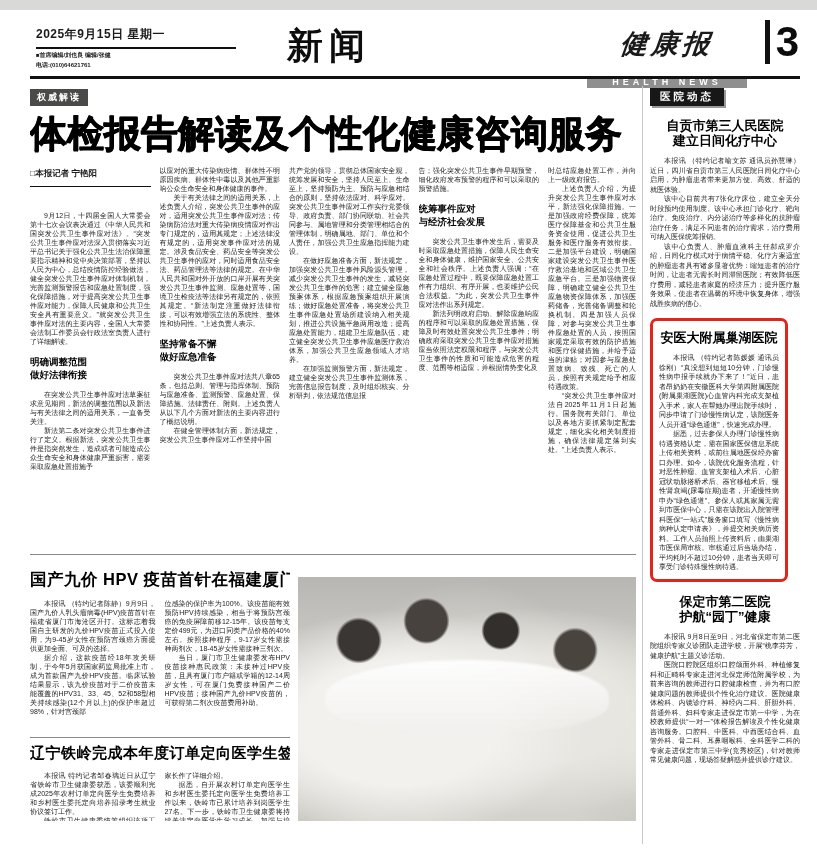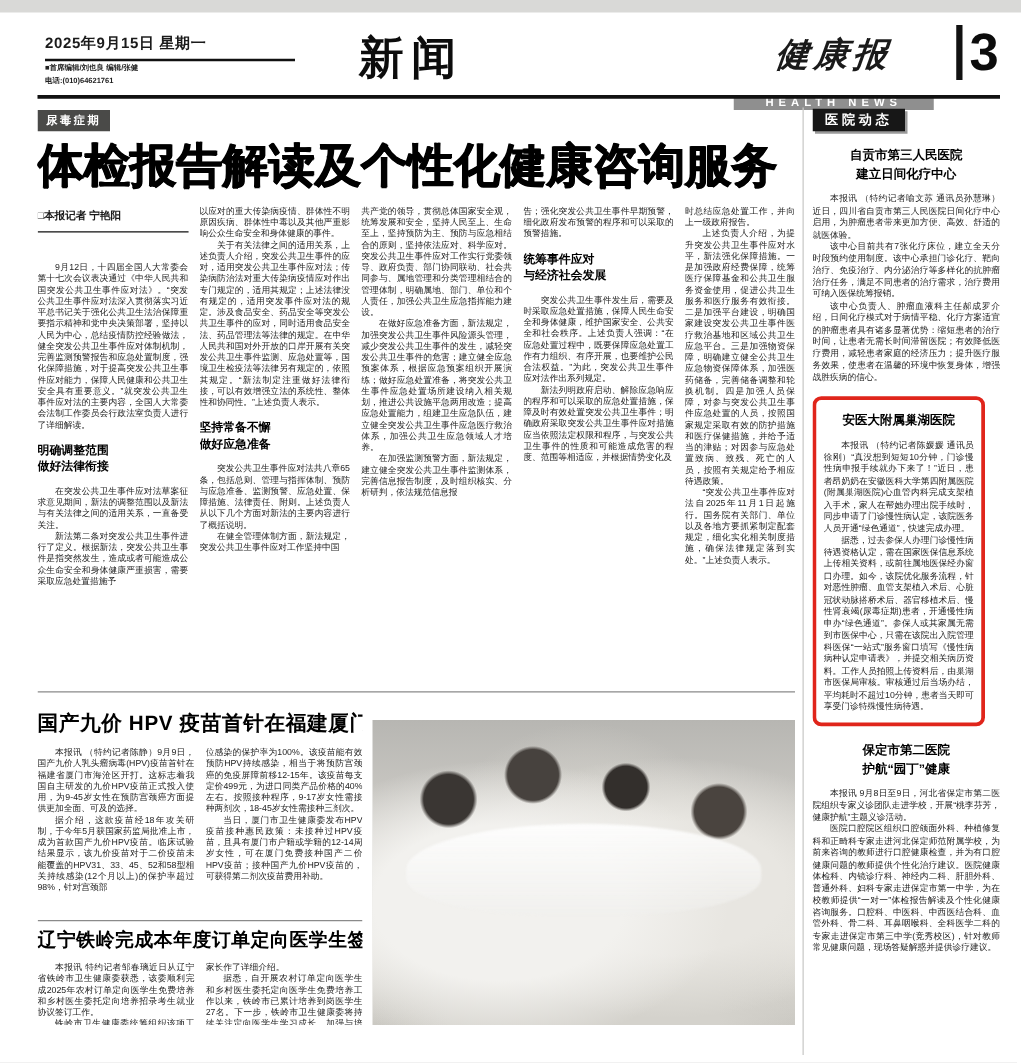--- a/index.html
+++ b/index.html
@@ -86,7 +86,7 @@
   <div class="sidebar-sep"></div>
 
   <div class="mainarea">
-    <span class="tagbox">尿毒症期</span>
+    <span class="tagbox">权威解读</span>
     <div class="headline">体检报告解读及个性化健康咨询服务</div>
 
     <div class="cols">

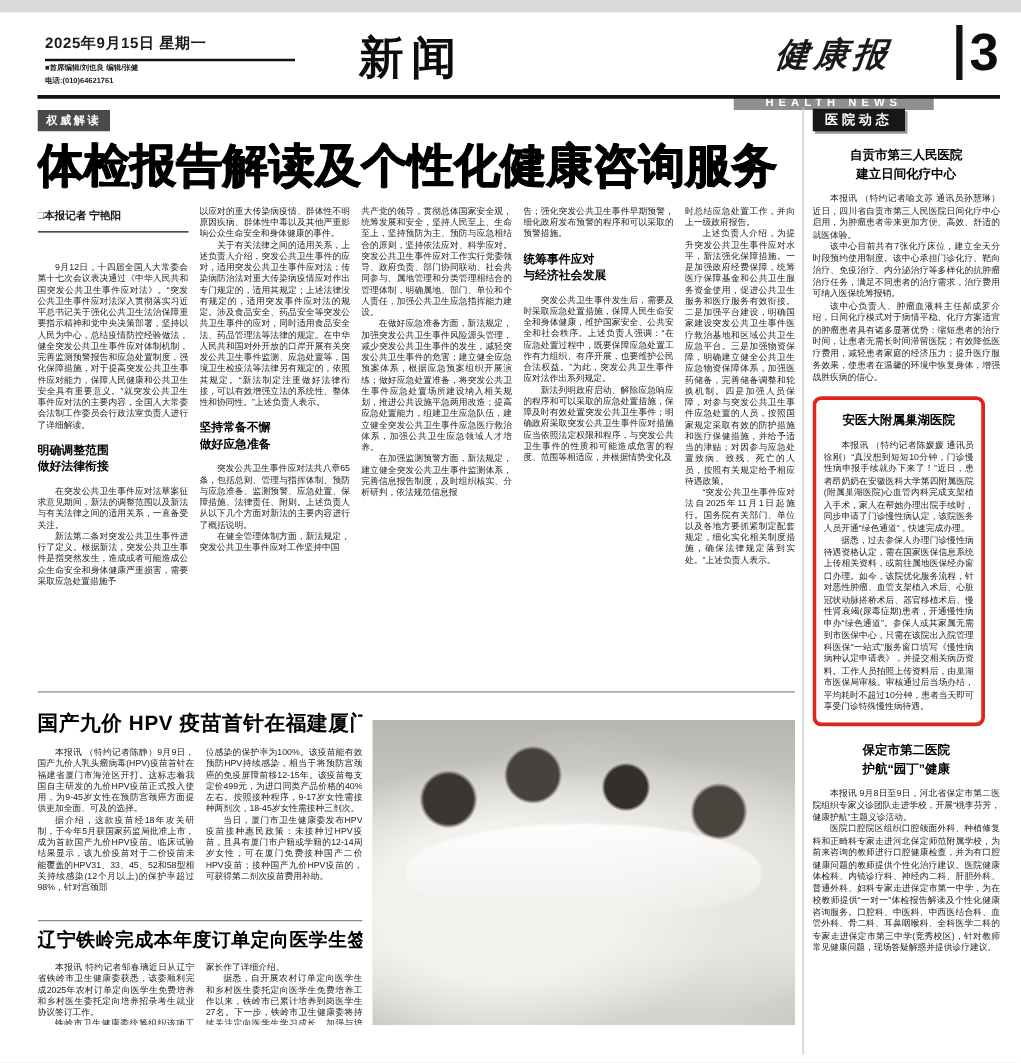--- a/index.html
+++ b/index.html
@@ -60,7 +60,7 @@
   .sidebar-sep{position:absolute;left:642px;top:86px;width:1px;height:758px;background:#c9c9c7;}
   .side-tag{display:inline-block;background:#171717;color:#fff;font-size:10.5px;font-weight:bold;
         padding:2px 10px;letter-spacing:3px;box-shadow:2px 2px 0 #9a9a9a;}
-  .side-title{text-align:center;font-size:10px;font-weight:900;line-height:15px;margin:12px 0 8px 0;color:#000;}
+  .side-title{text-align:center;font-size:13px;font-weight:900;line-height:15px;margin:12px 0 8px 0;color:#000;}
   .side p.body{font-size:7px;line-height:9.5px;}
   .redbox{border:3px solid #e0251b;border-radius:7px;padding:7px 6px;margin:10px 12px 8px 0;}
   .redbox .side-title{margin-top:2px;}

